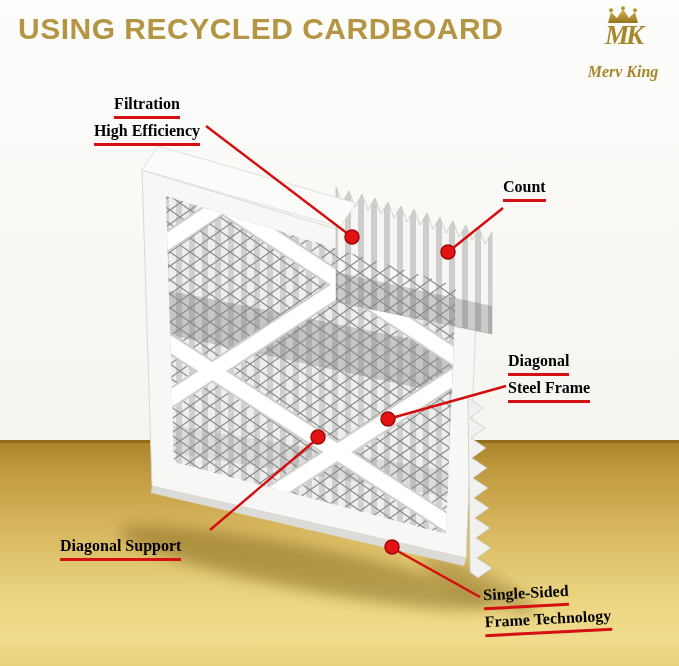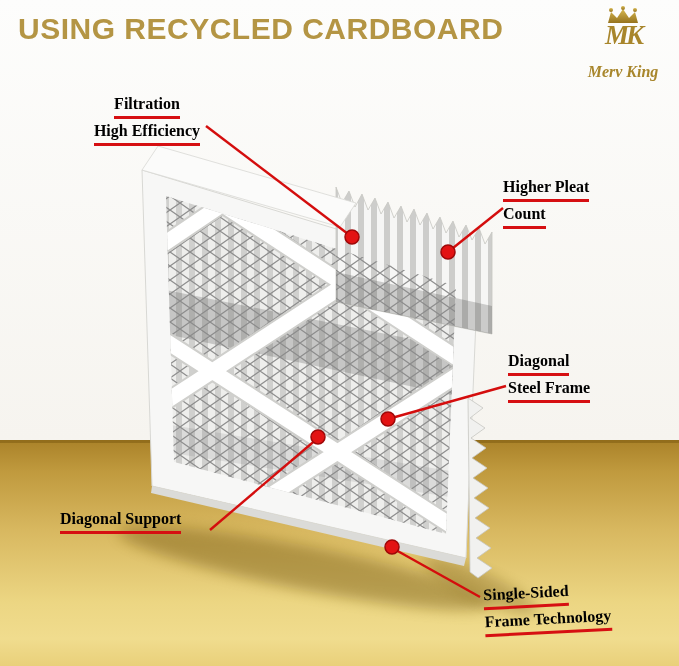--- a/index.html
+++ b/index.html
@@ -146,7 +146,6 @@
   </div>
 
   <div class="callout c-left" style="left:503px;top:175px;">
-    <span class="row"><span class="cl">Higher Pleat</span></span>
     <span class="row"><span class="cl">Count</span></span>
   </div>
 

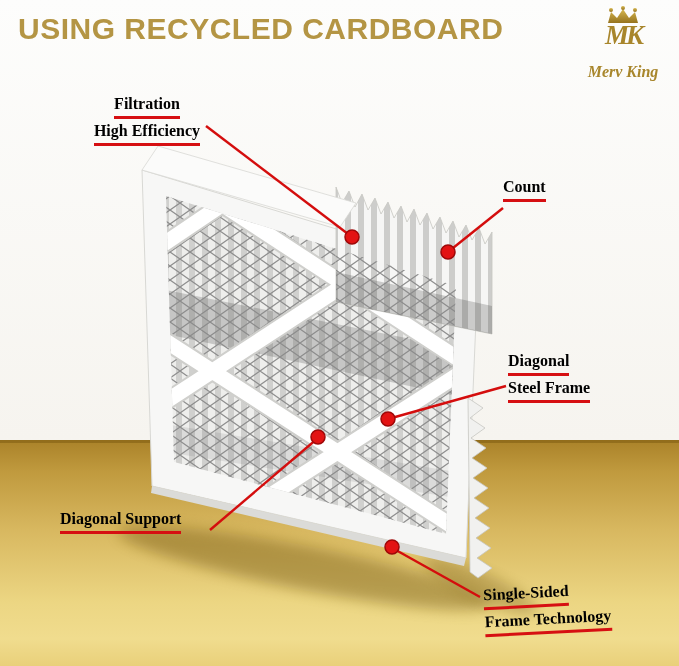--- a/index.html
+++ b/index.html
@@ -154,7 +154,7 @@
     <span class="row"><span class="cl">Steel Frame</span></span>
   </div>
 
-  <div class="callout c-left" style="left:60px;top:507px;text-align:center;">
+  <div class="callout c-left" style="left:60px;top:534px;text-align:center;">
     <span class="row"><span class="cl">Diagonal Support</span></span>
   </div>
 

